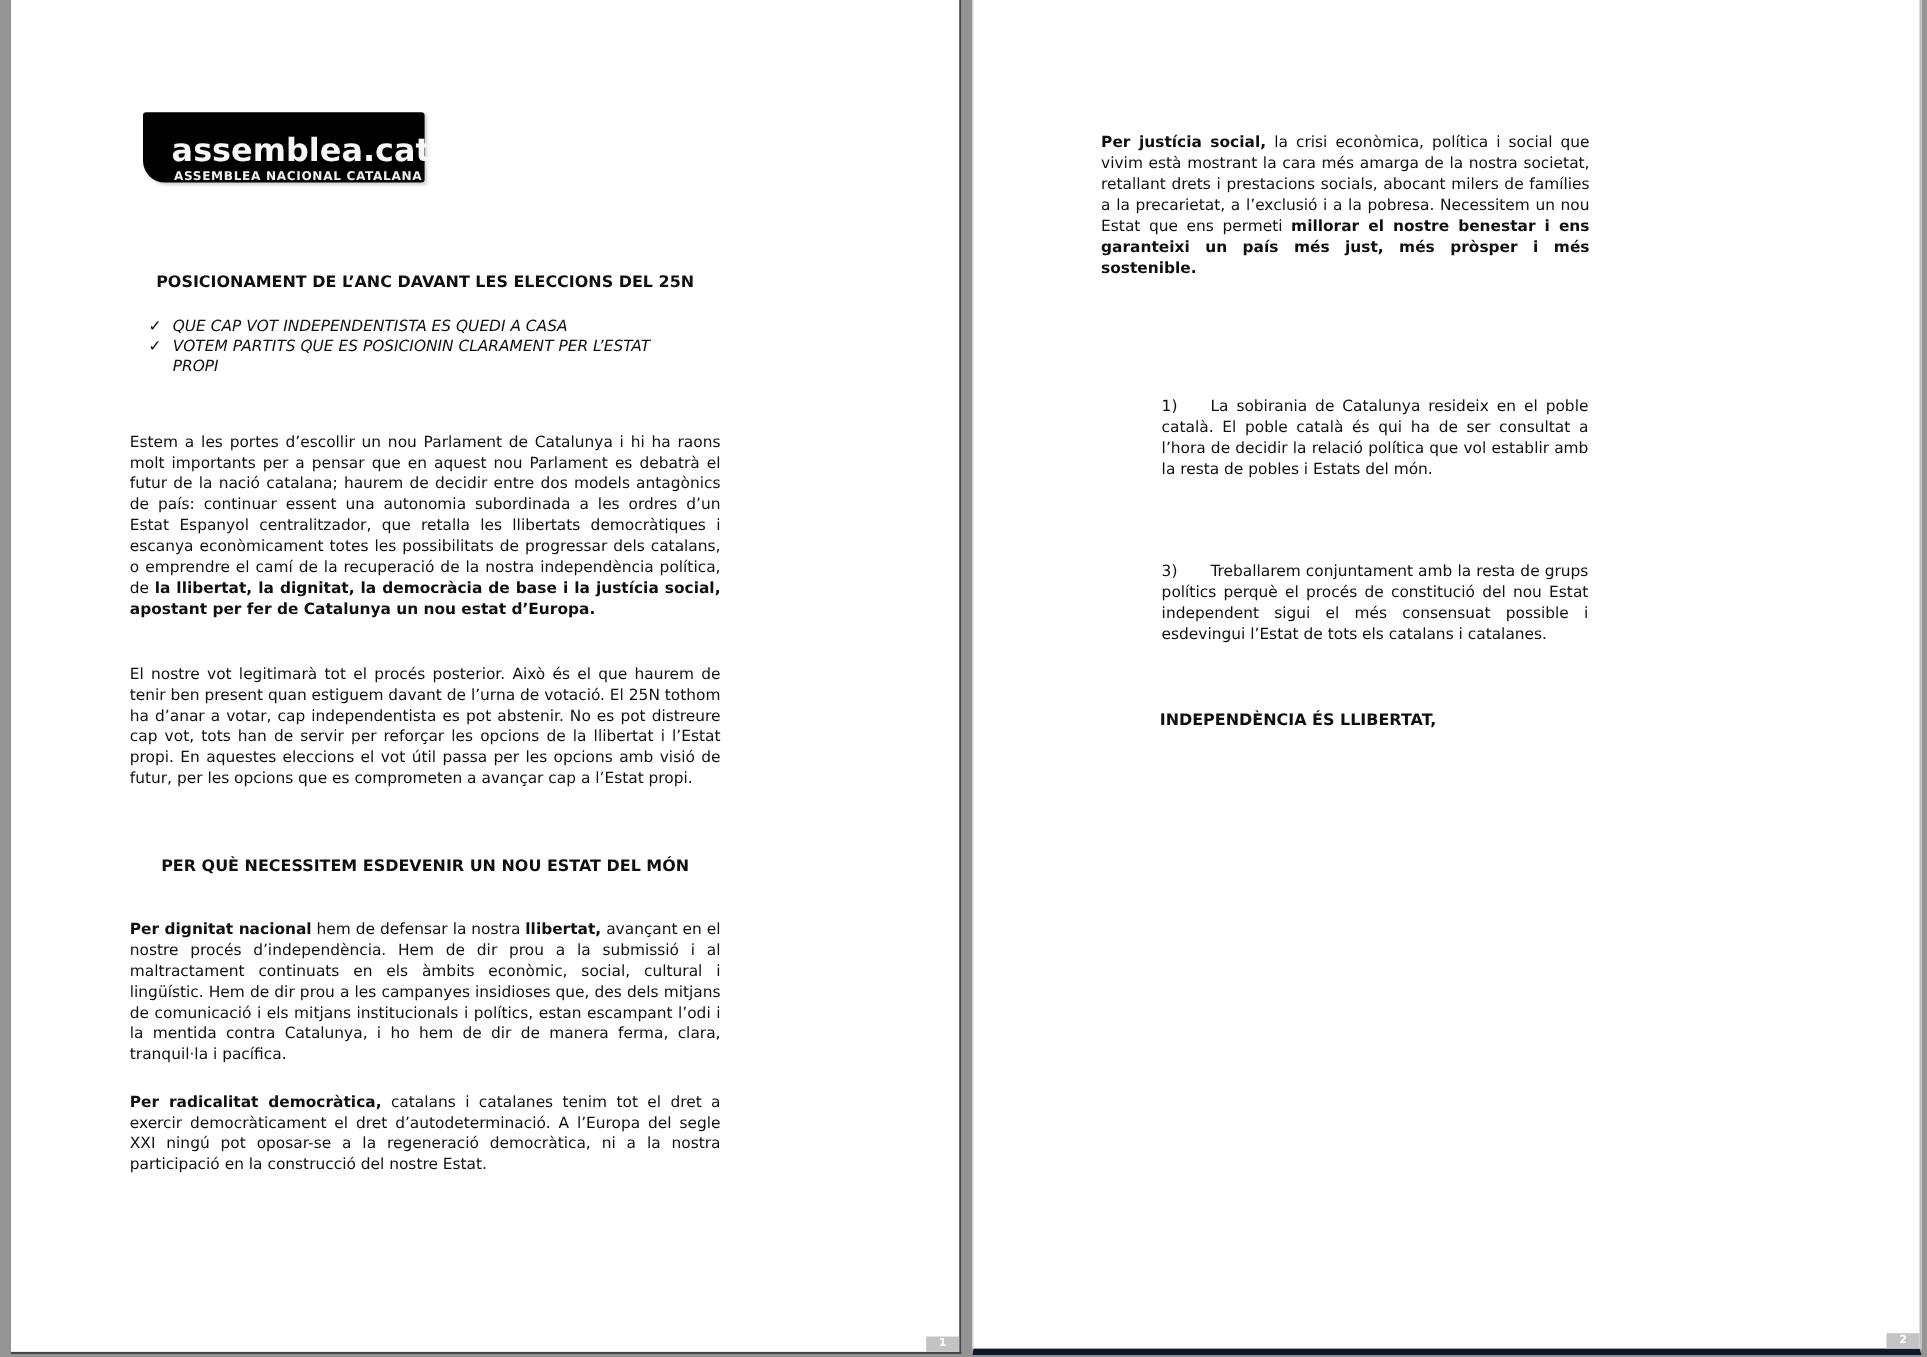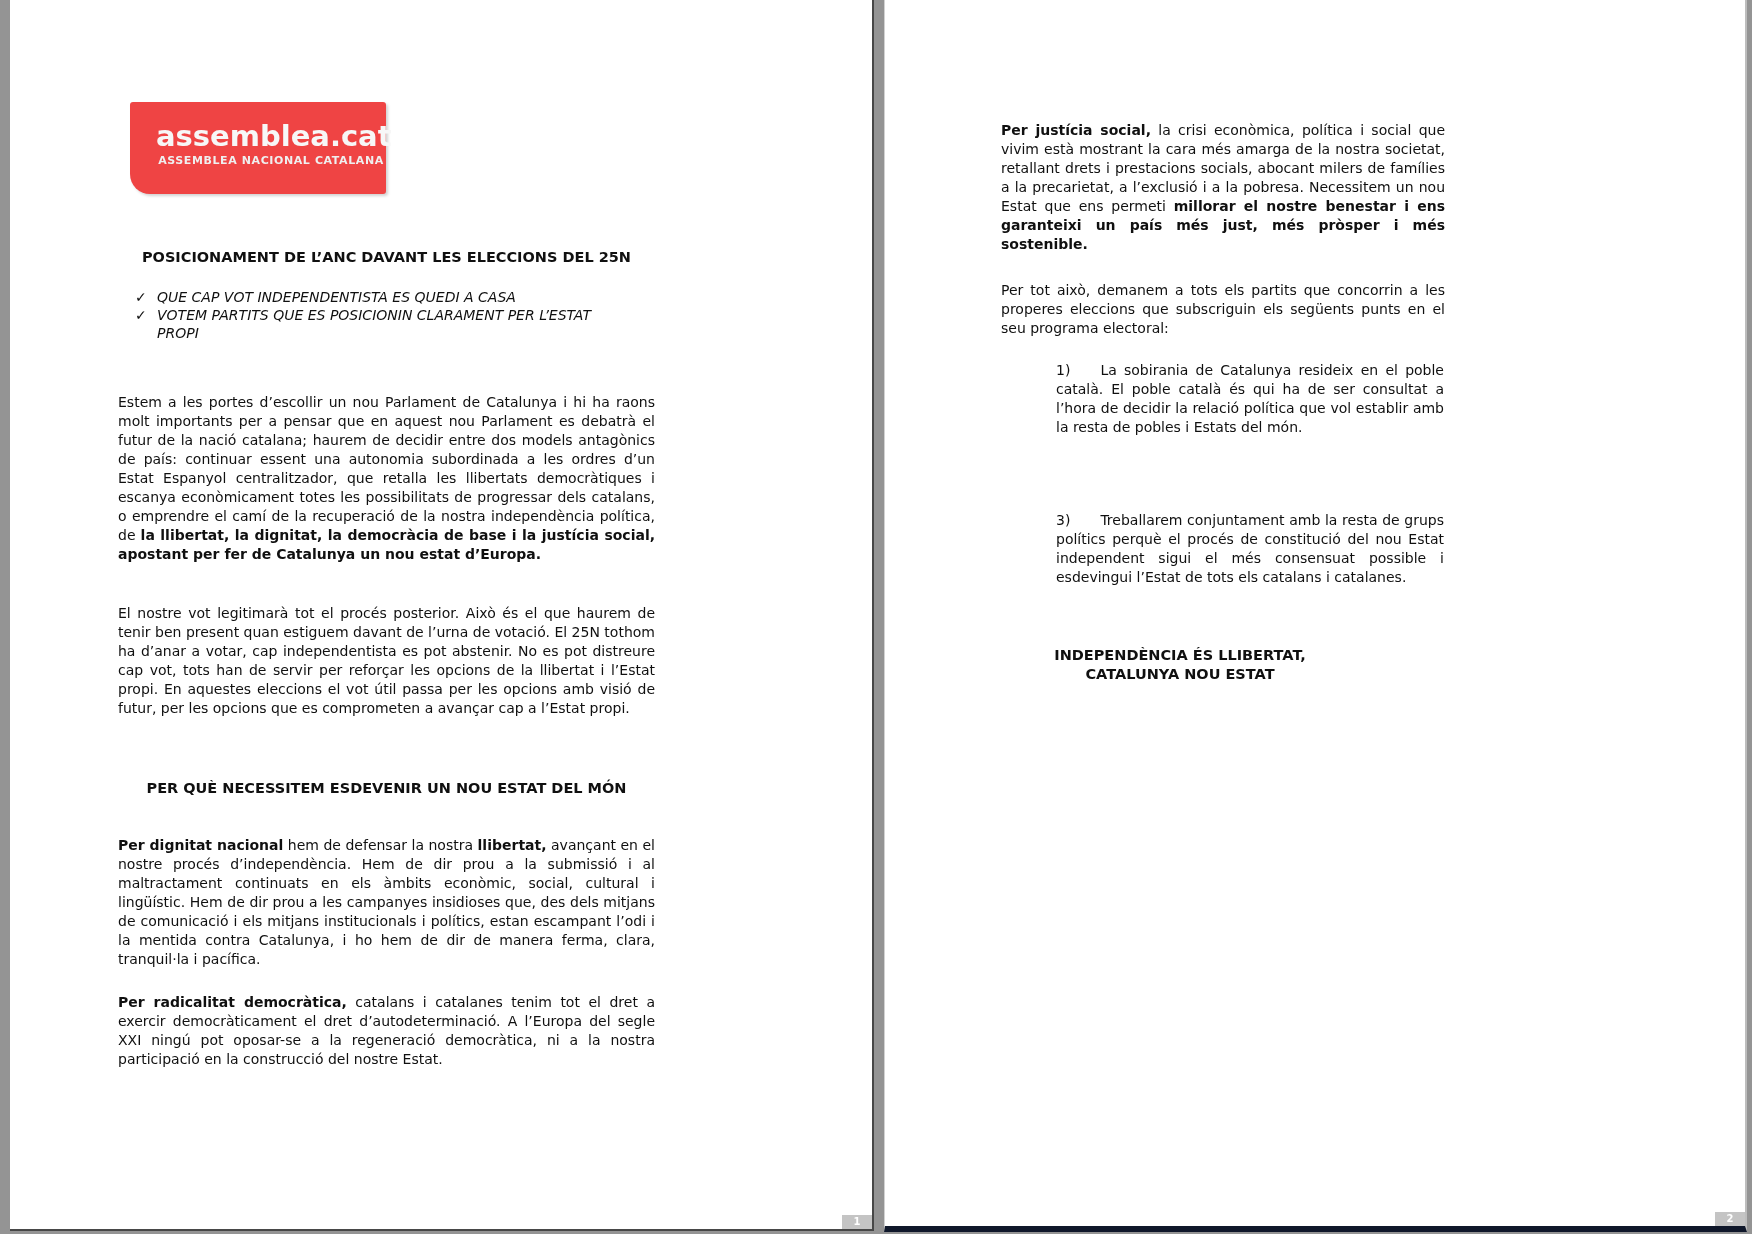--- a/index.html
+++ b/index.html
@@ -24,8 +24,8 @@
     border-bottom:6px solid #0f172a;
   }
   .logo{
-    position:absolute;left:120px;top:102px;width:256px;height:92px;
-    background:#ef4444;
+    position:absolute;left:120px;top:102px;width:256px;height:64px;
+    background:#000000;
     border-radius:3px 3px 3px 20px;
     box-shadow:2px 2px 3px rgba(0,0,0,0.18);
     box-sizing:border-box;

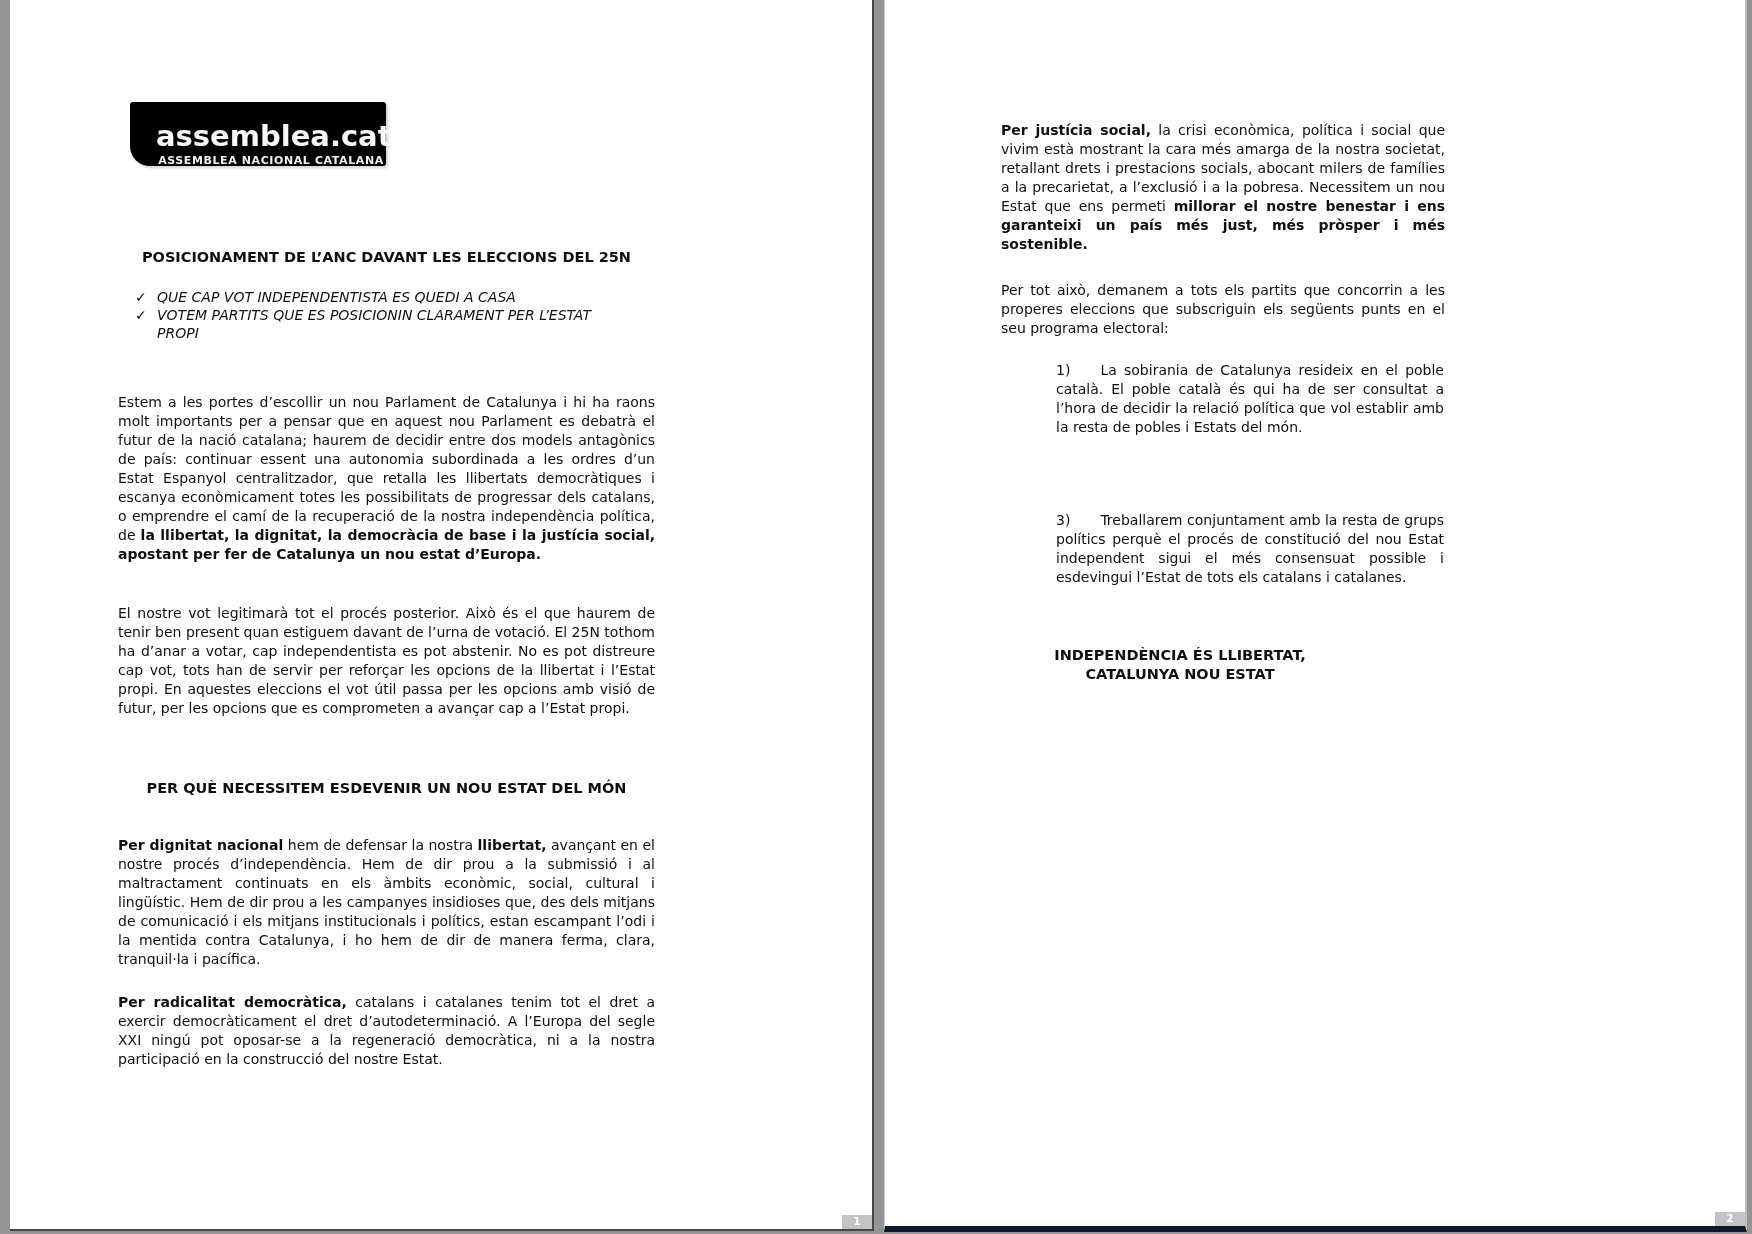--- a/index.html
+++ b/index.html
@@ -120,7 +120,6 @@
   <div class="page page2">
 
     <p class="body col2 p2para1"><span style="font-weight: bold;">Per justícia social,</span><span> la crisi econòmica, política i social que vivim està mostrant la cara més amarga de la nostra societat, retallant drets i prestacions socials, abocant milers de famílies a la precarietat, a l’exclusió i a la pobresa. Necessitem un nou Estat que ens permeti </span><span style="font-weight: bold;">millorar el nostre benestar i ens garanteixi un país més just, més pròsper i més sostenible.</span></p>
-    <p class="body col2 p2para2"><span>Per tot això, demanem a tots els partits que concorrin a les properes eleccions que subscriguin els següents punts en el seu programa electoral:</span></p>
 
     <div class="list-item li1">
       <span class="num">1)</span><span class="tab"></span><span><span>La sobirania de Catalunya resideix en el poble català. El poble català és qui ha de ser consultat a l’hora de decidir la relació política que vol establir amb la resta de pobles i Estats del món.</span></span>

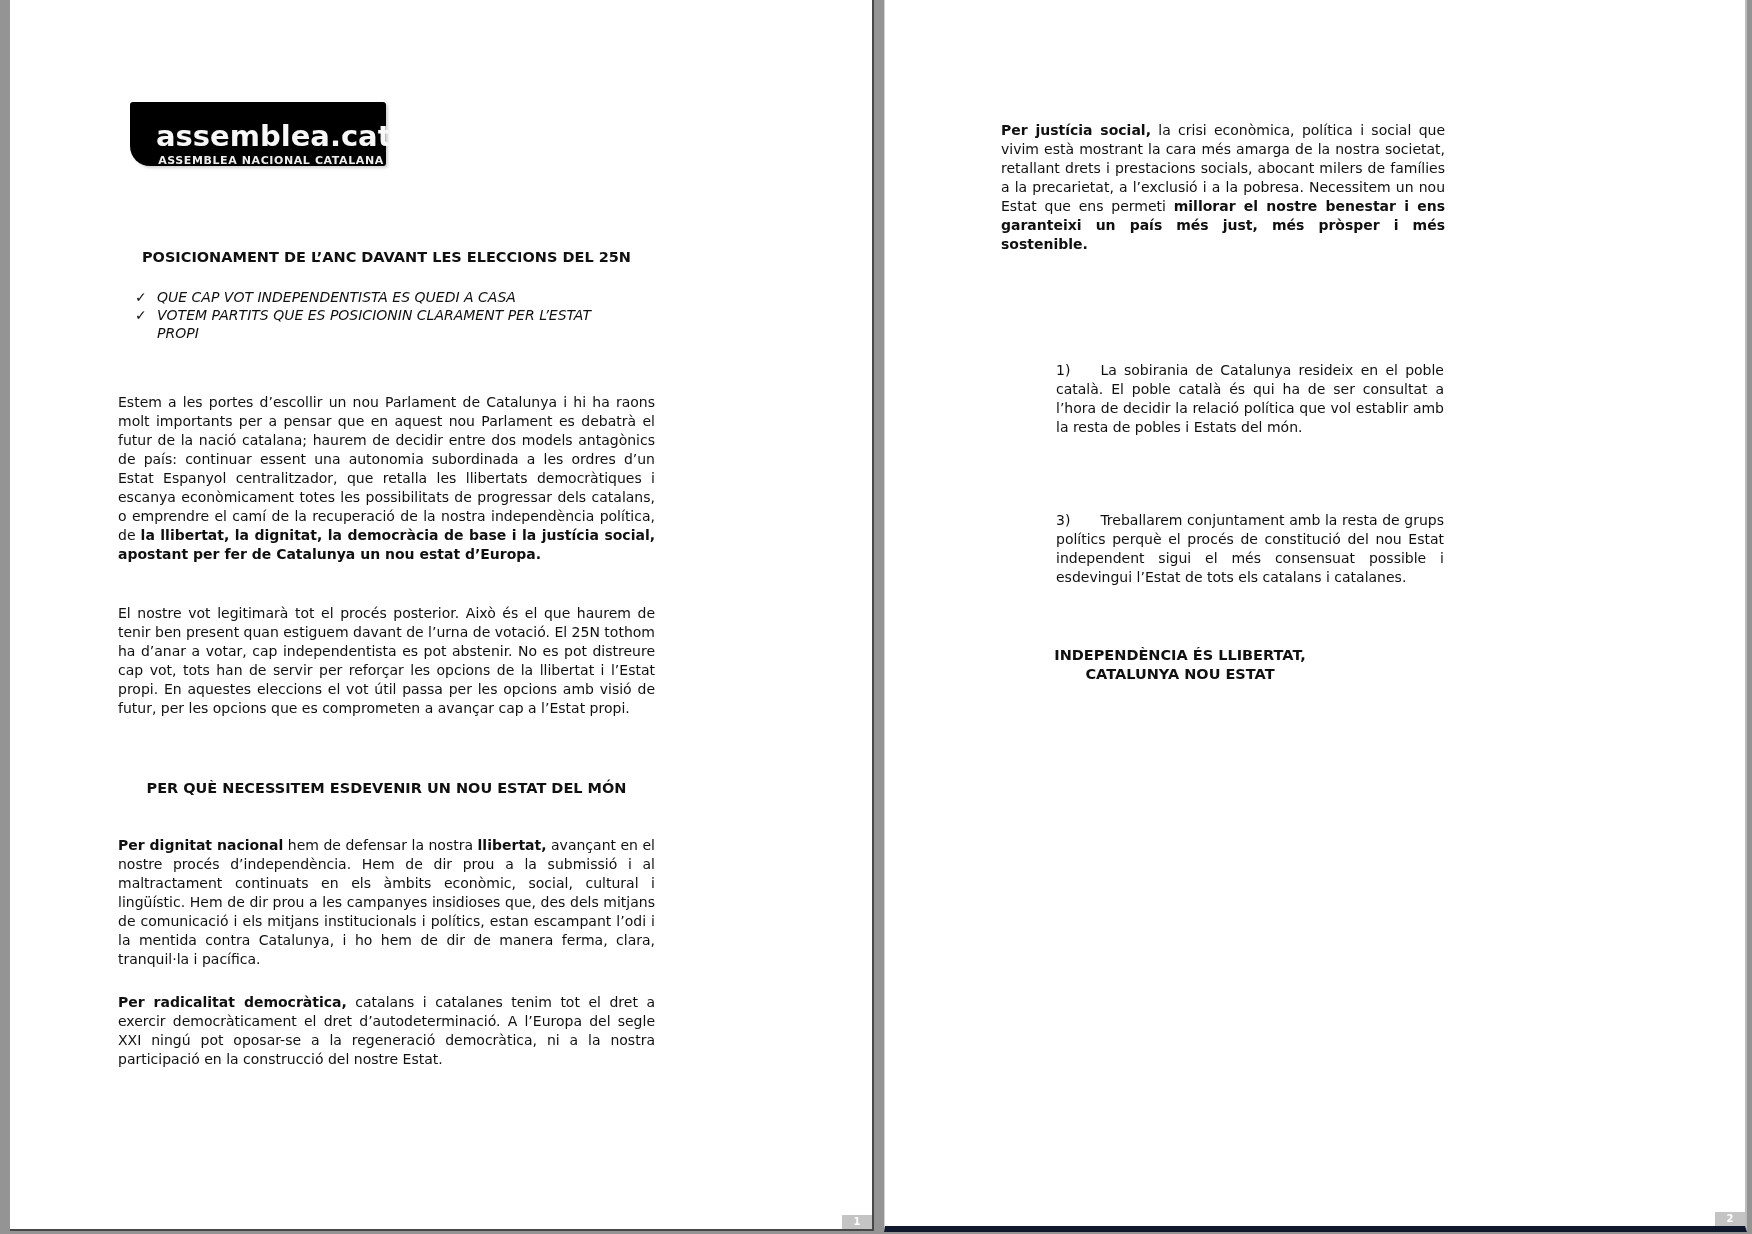--- a/index.html
+++ b/index.html
@@ -130,7 +130,6 @@
 
     <div class="closing">
       <div>INDEPENDÈNCIA ÉS LLIBERTAT,</div>
-      <div>CATALUNYA NOU ESTAT</div>
     </div>
 
     <div class="badge">2</div>

